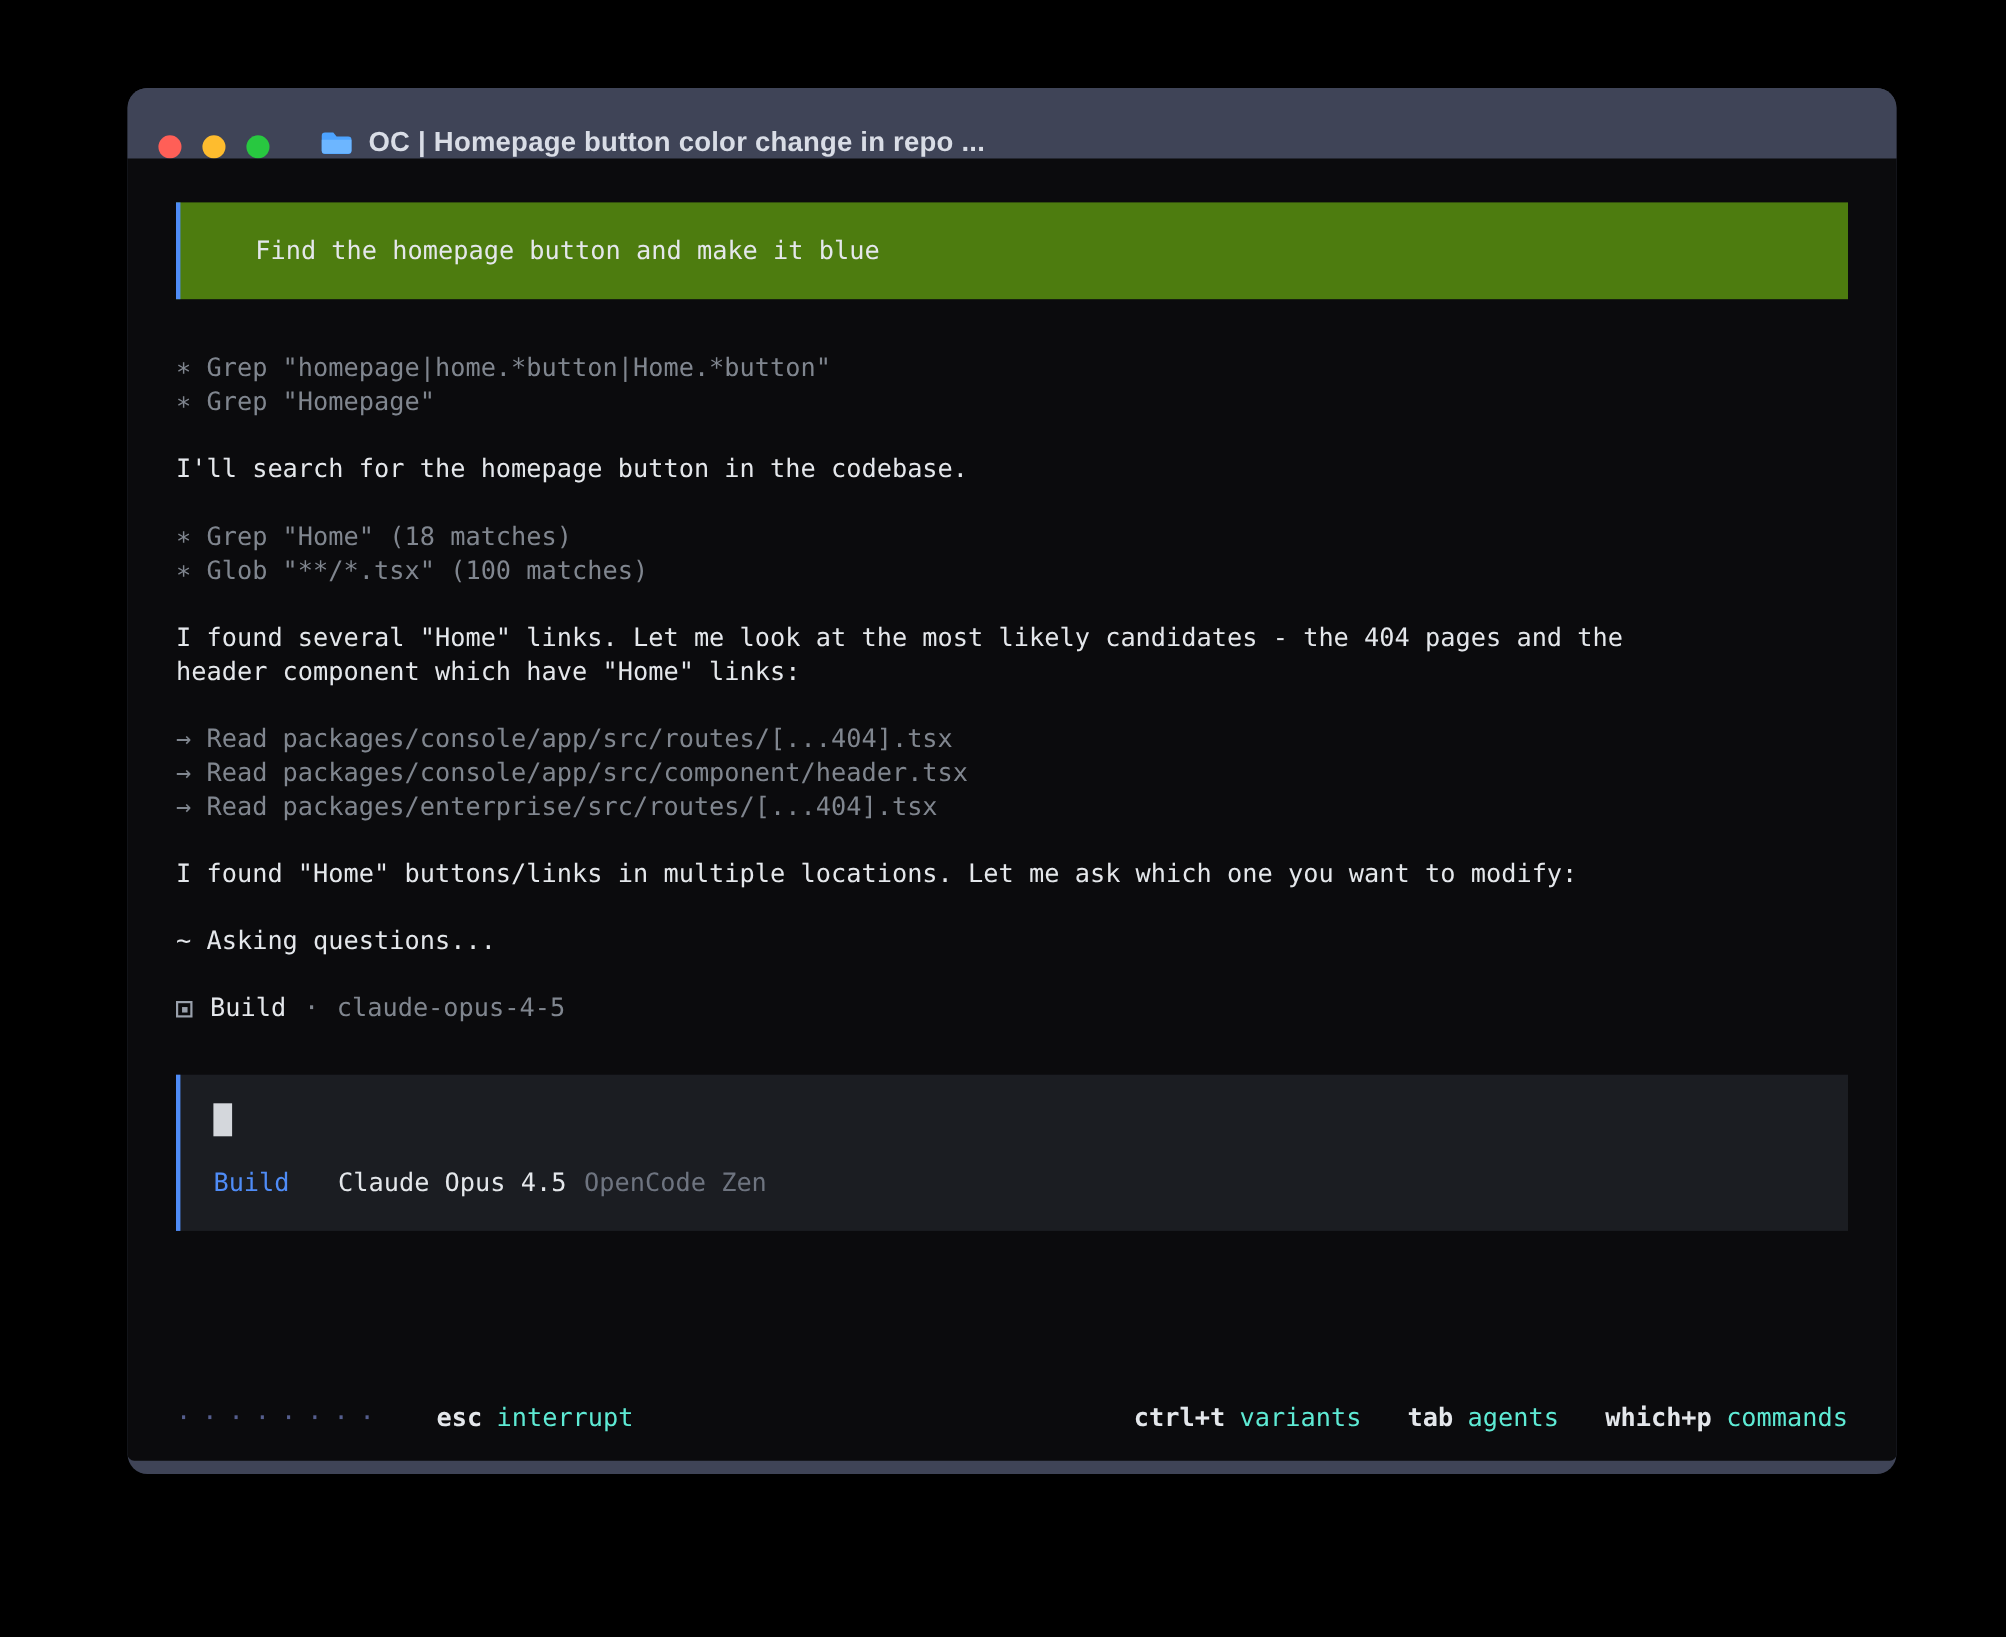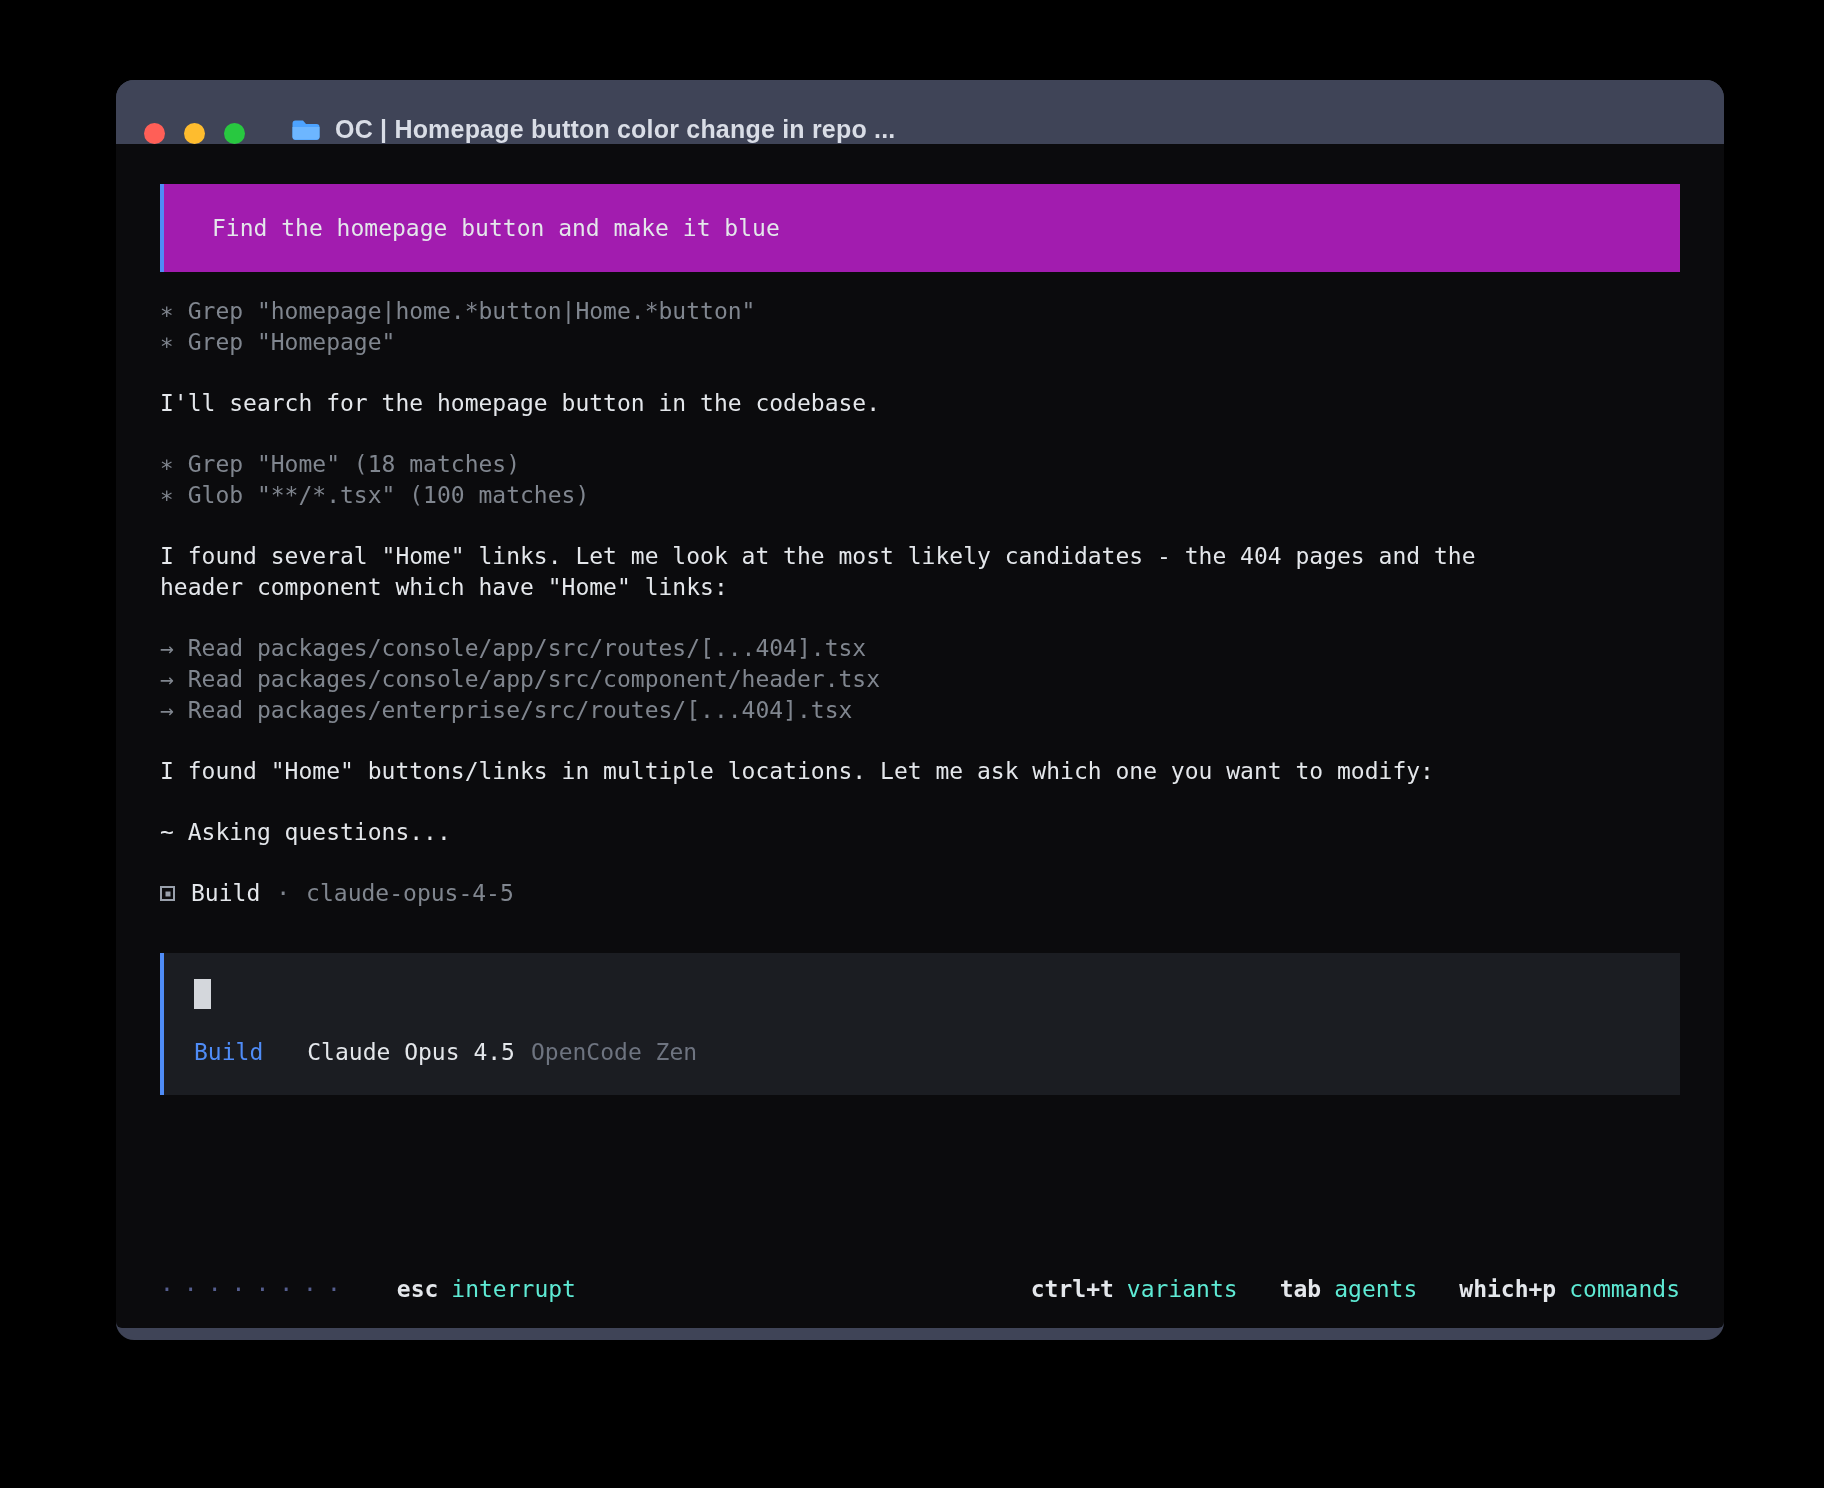--- a/index.html
+++ b/index.html
@@ -43,8 +43,8 @@
 
   .user-block {
     display:flex; align-items:center;
-    background:#a21caf; border-left:4px solid #4f8cf7;
-    height:88px; padding:0 48px; margin-bottom:24px; flex:none;
+    background:#4d7c0f; border-left:4px solid #4f8cf7;
+    height:88px; padding:0 68px; margin-bottom:48px; flex:none;
   }
 
   .t-group { margin-bottom:30px; flex:none; }

